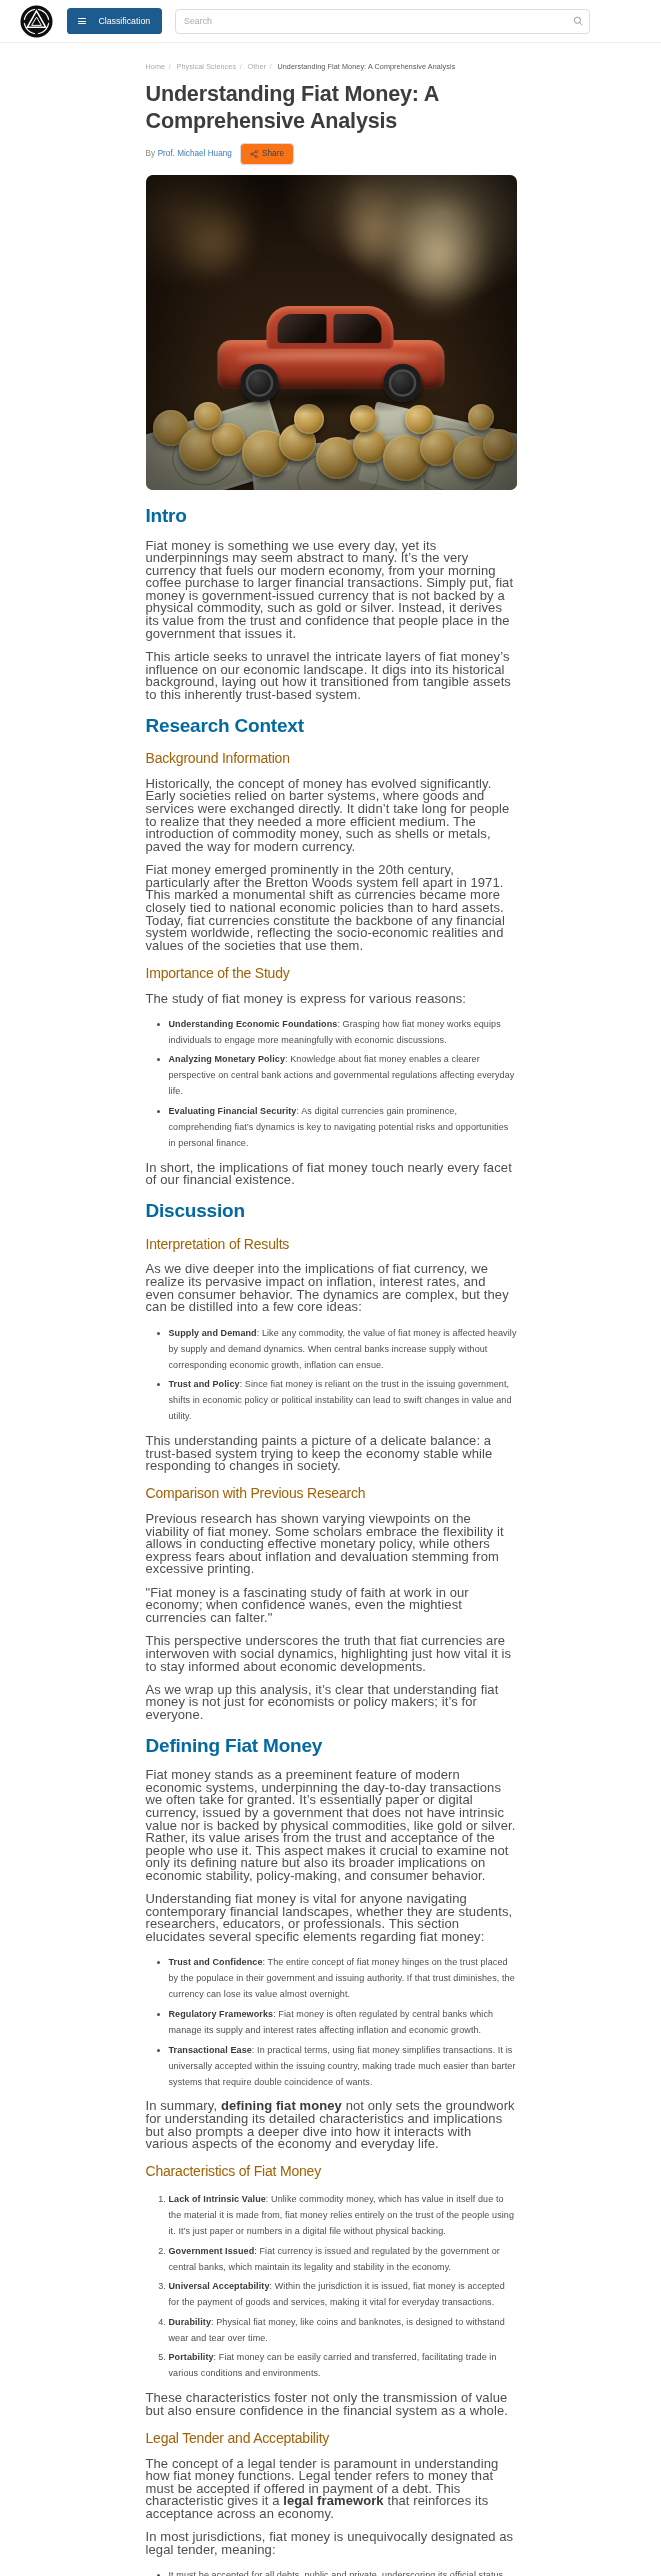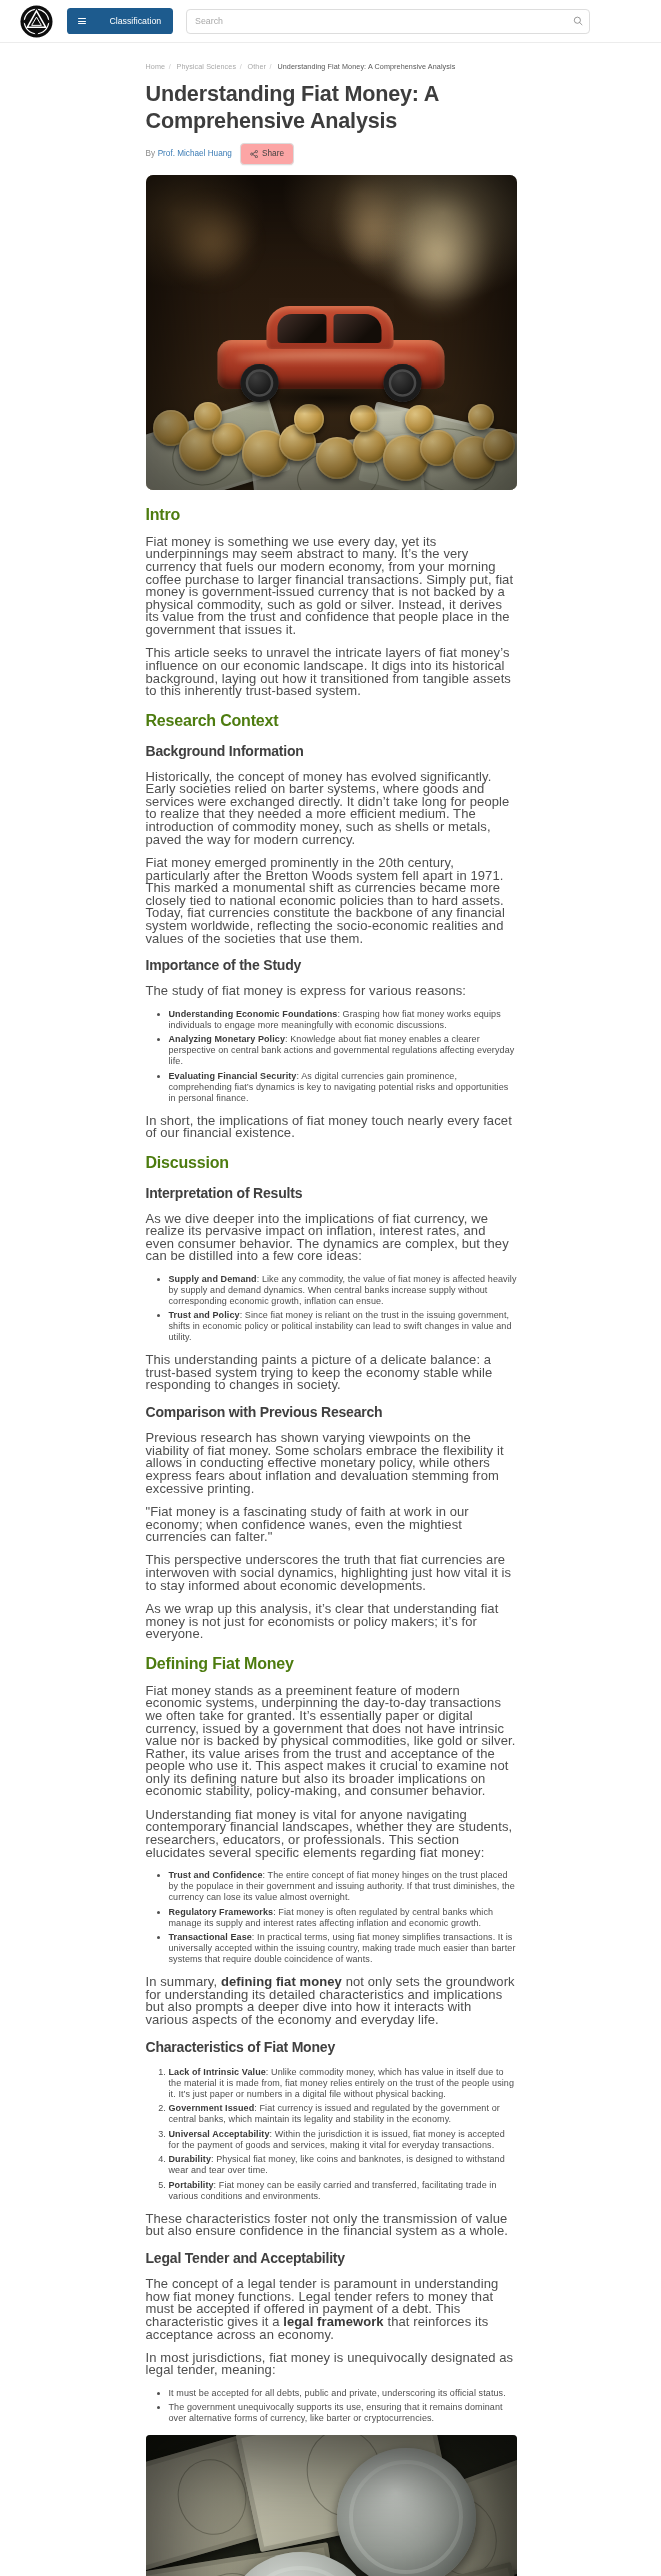--- a/index.html
+++ b/index.html
@@ -10,7 +10,7 @@
   .topbar { display:flex; align-items:center; height:43px; padding:0 72px 0 18.5px;
     background:#fff; border-bottom:0.5px solid #ececec; gap:13.4px; }
   .logo { width:35px; height:35px; flex:0 0 auto; cursor:pointer; }
-  .nav-btn { display:flex; align-items:center; gap:23px; background:#1d5b8e; color:#fff;
+  .nav-btn { display:flex; align-items:center; gap:12px; background:#1d5b8e; color:#fff;
     border:none; border-radius:3.6px; padding:0 11.3px; height:26px; font-size:8.8px;
     font-family:inherit; cursor:pointer; }
   .burger { display:inline-flex; flex-direction:column; gap:1.5px; }

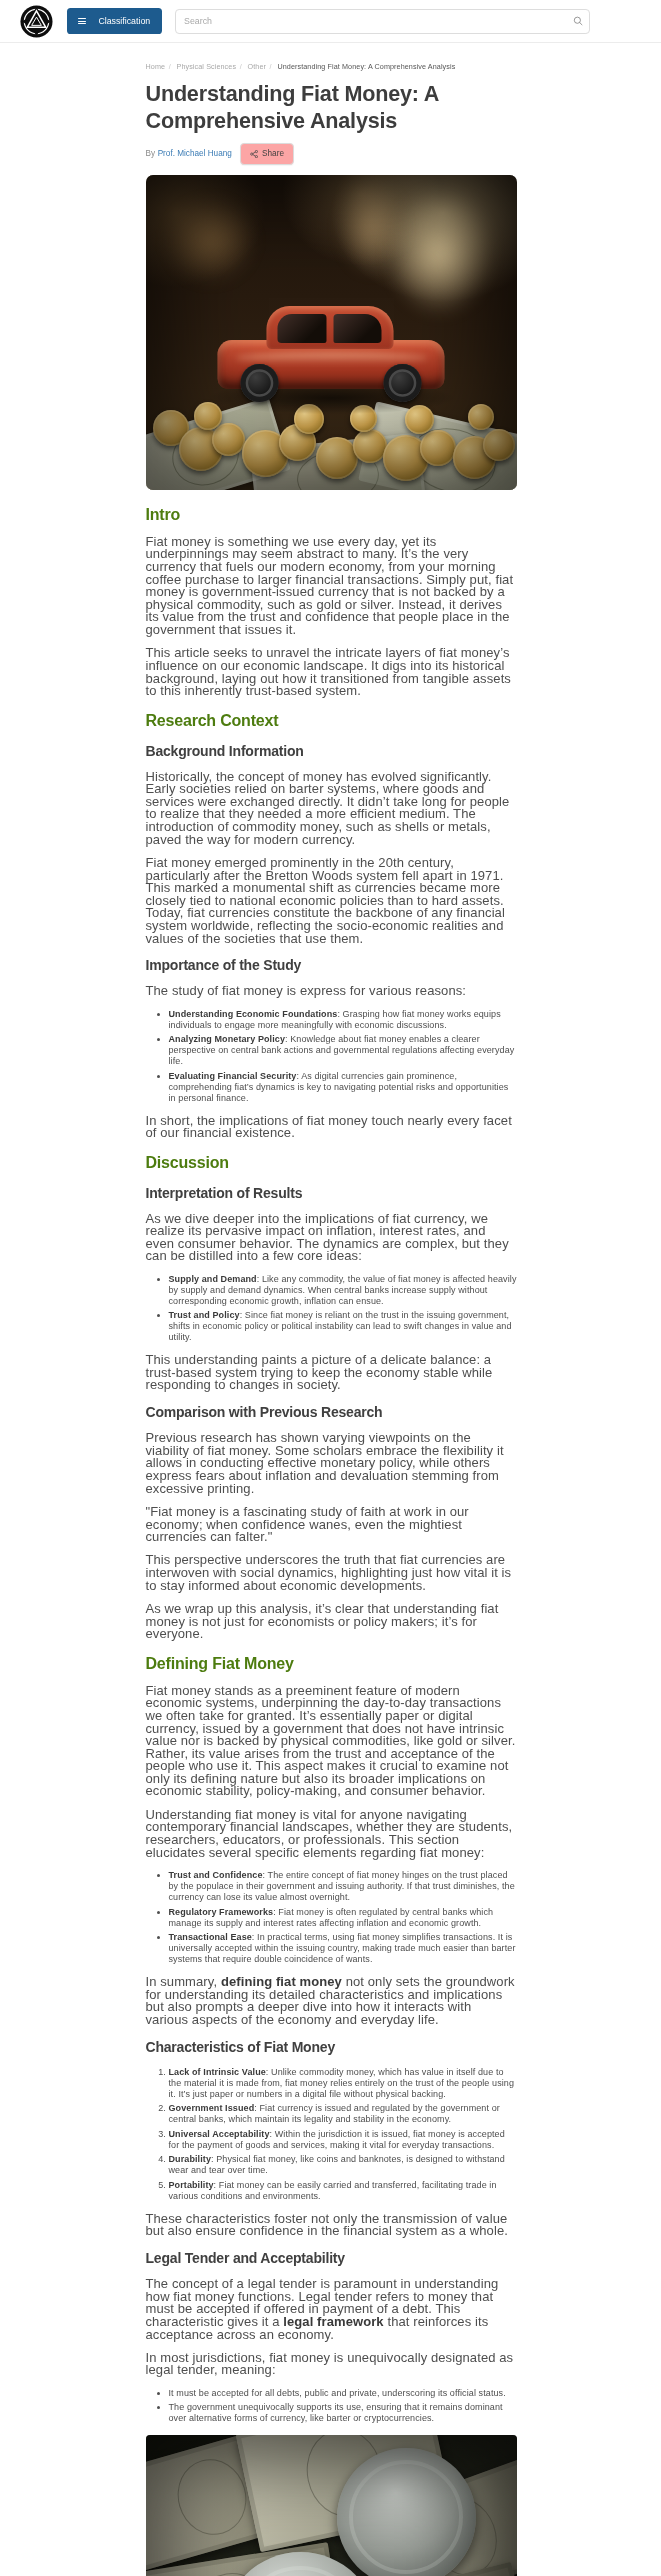--- a/index.html
+++ b/index.html
@@ -31,7 +31,7 @@
     letter-spacing:-0.2px; font-weight:700; }
   .byline { display:flex; align-items:center; margin-top:8.2px; font-size:8.2px; color:#8a8a8a; }
   .byline a { color:#3c7cb5; text-decoration:none; margin-left:2.6px; }
-  .share-btn { display:flex; align-items:center; gap:4.1px; margin-left:8.2px; background:#fca5a5;
+  .share-btn { display:flex; align-items:center; gap:4.1px; margin-left:8.2px; background:#f97316;
     border:0.5px solid #dcdcdc; border-radius:4.1px; padding:5.2px 8.8px; font-size:8.2px; color:#3f3f3f;
     font-family:inherit; cursor:pointer; box-shadow:0 0.5px 1px rgba(0,0,0,.04); }
 

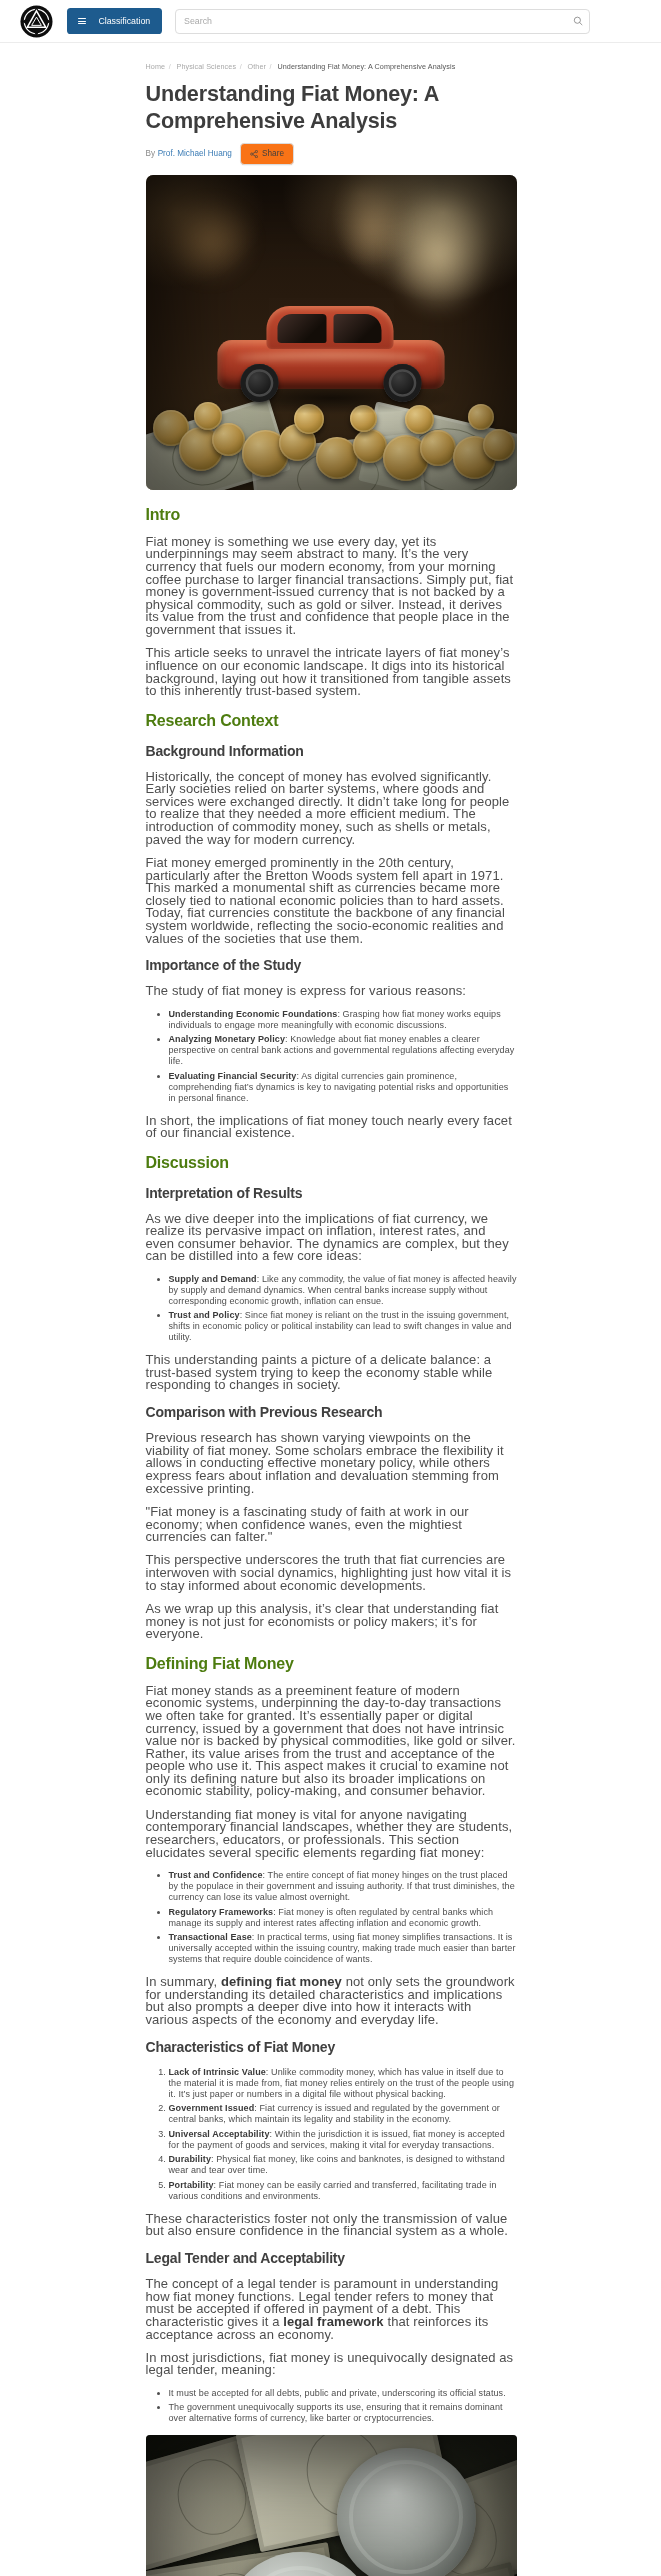--- a/index.html
+++ b/index.html
@@ -37,7 +37,7 @@
 
   p { font-size:13px; line-height:12.6px; letter-spacing:0.1px; margin-bottom:10.8px; }
   strong { color:#3a3a3a; }
-  .h-xl { font-size:16px; color:#4d7c0f; font-weight:700; letter-spacing:-0.2px;
+  .h-xl { font-size:19px; color:#0369a1; font-weight:700; letter-spacing:-0.2px;
     margin:13.4px 0 11.3px; line-height:1.2; }
   .h-lg { font-size:14px; color:#404040; font-weight:700; letter-spacing:-0.2px;
     margin:12.4px 0 10.3px; line-height:1.25; }

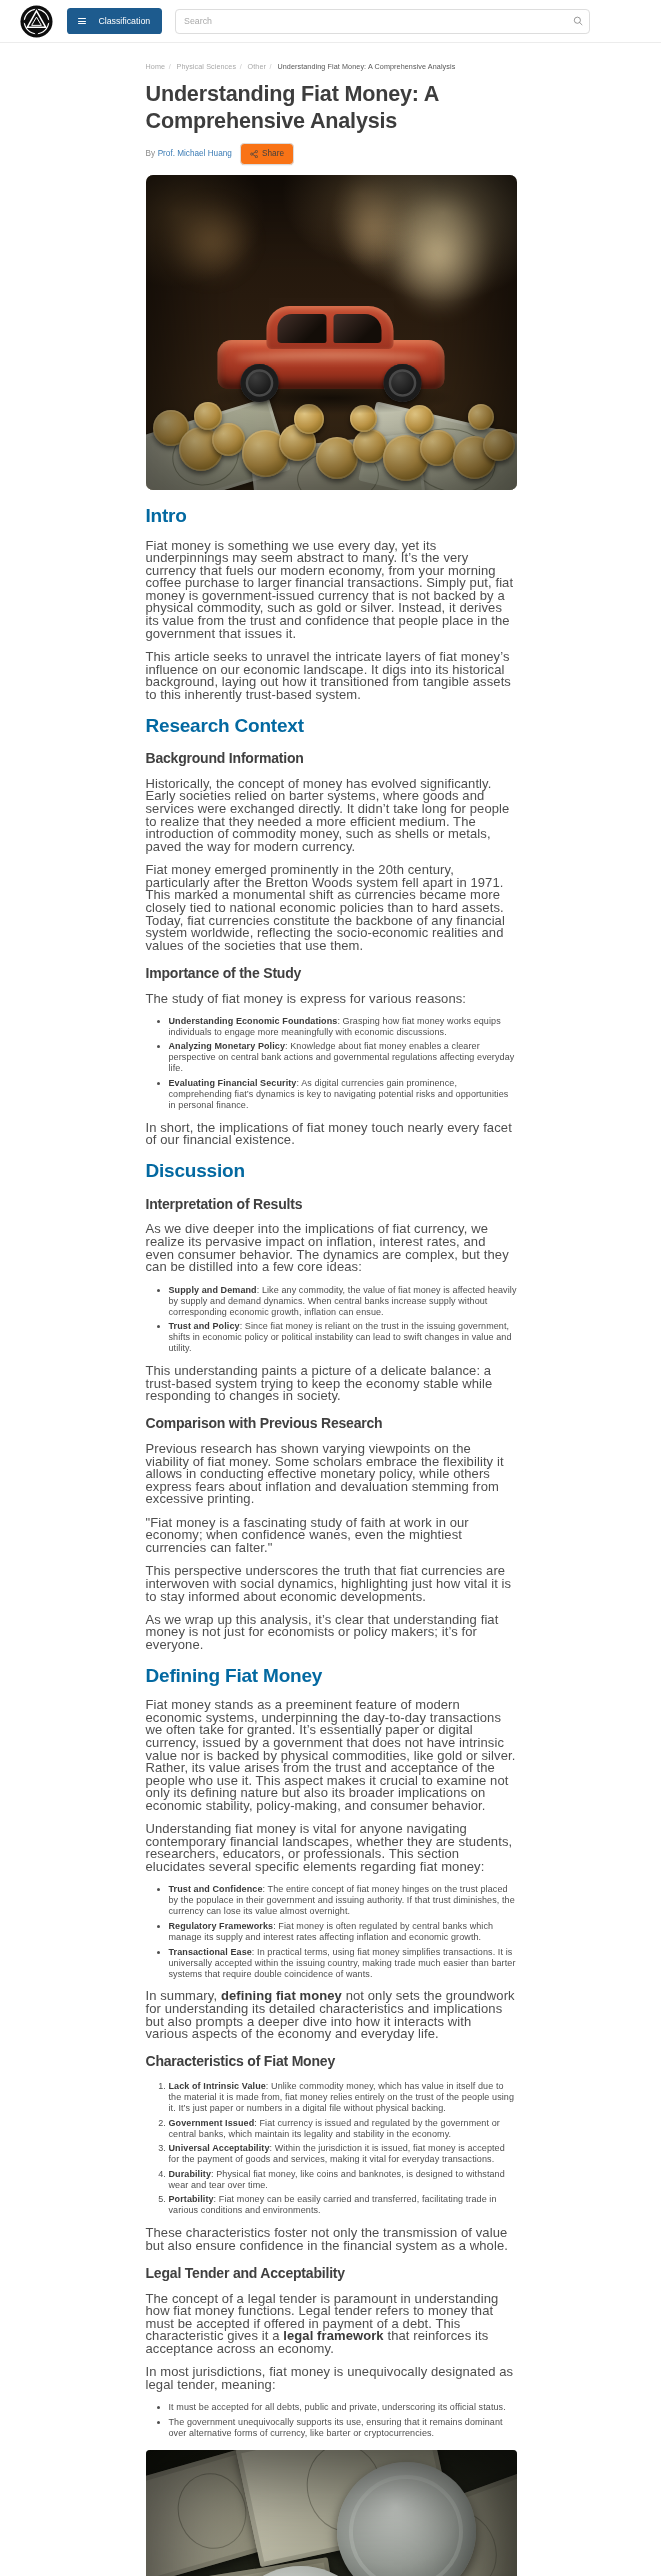--- a/index.html
+++ b/index.html
@@ -39,7 +39,7 @@
   strong { color:#3a3a3a; }
   .h-xl { font-size:19px; color:#0369a1; font-weight:700; letter-spacing:-0.2px;
     margin:13.4px 0 11.3px; line-height:1.2; }
-  .h-lg { font-size:14px; color:#404040; font-weight:700; letter-spacing:-0.2px;
+  .h-lg { font-size:14px; color:#a16207; font-weight:400; letter-spacing:-0.2px;
     margin:12.4px 0 10.3px; line-height:1.25; }
   ul.blist, ol.nlist { margin:1px 0 10.8px; padding-left:23px; }
   ul.blist li, ol.nlist li { font-size:9px; line-height:11px; letter-spacing:0.1px;

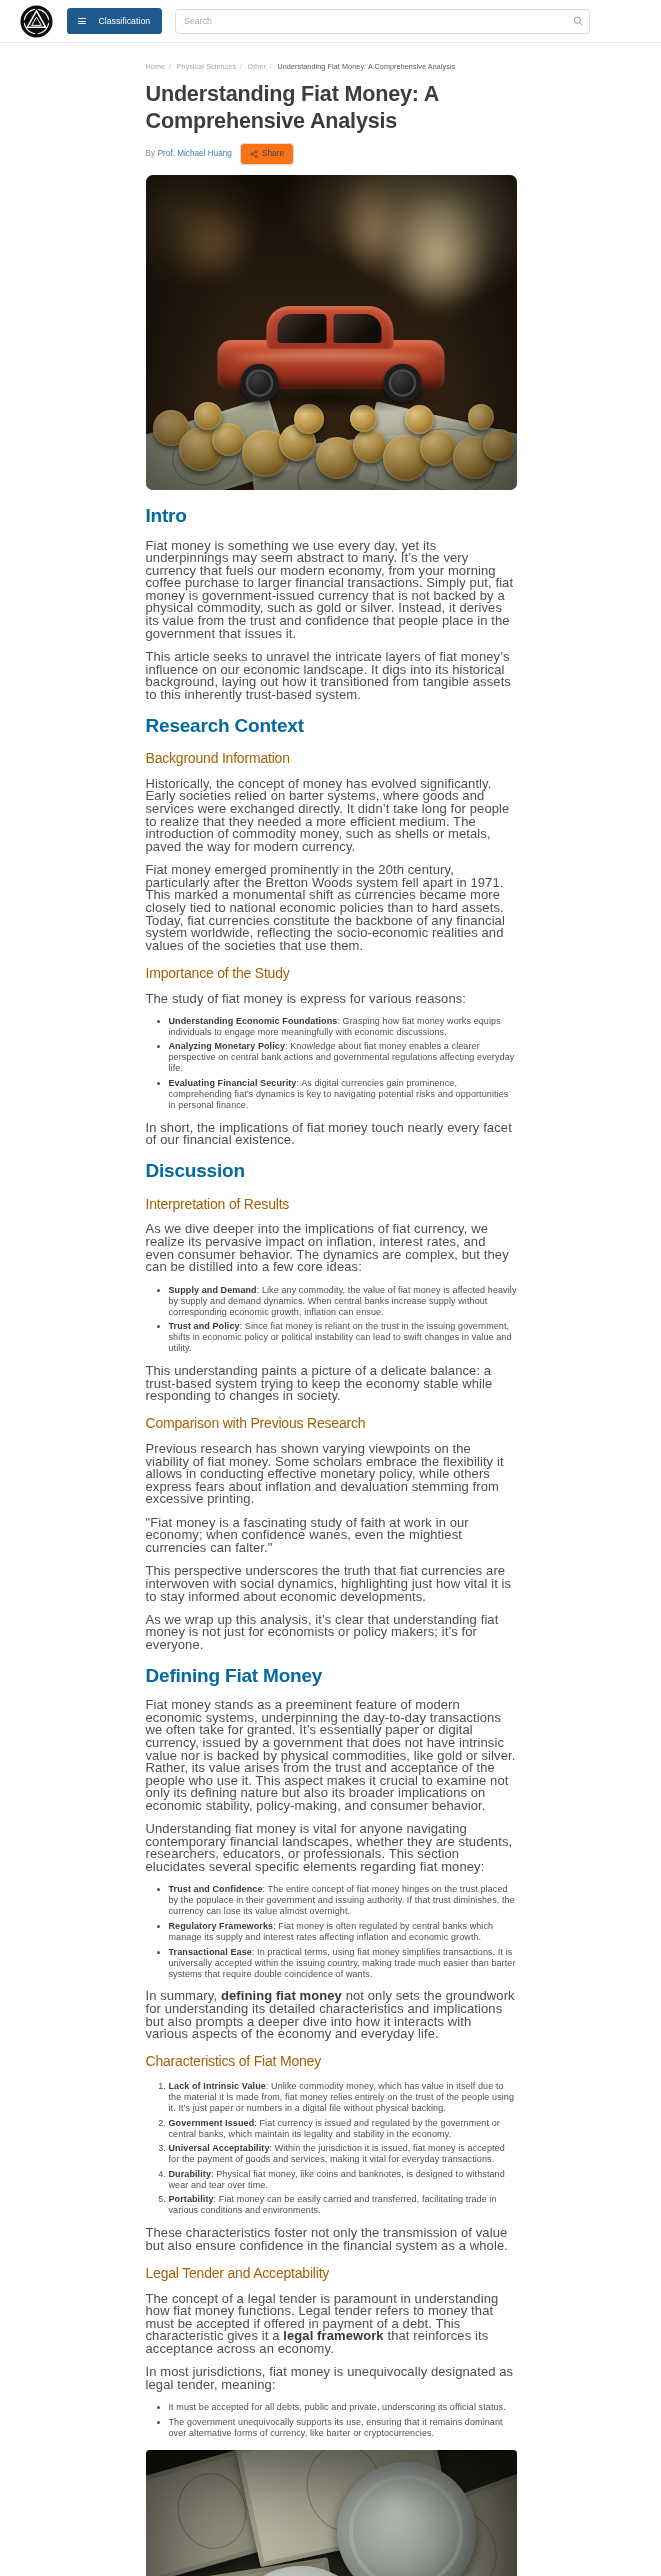--- a/index.html
+++ b/index.html
@@ -42,7 +42,7 @@
   .h-lg { font-size:14px; color:#a16207; font-weight:400; letter-spacing:-0.2px;
     margin:12.4px 0 10.3px; line-height:1.25; }
   ul.blist, ol.nlist { margin:1px 0 10.8px; padding-left:23px; }
-  ul.blist li, ol.nlist li { font-size:9px; line-height:11px; letter-spacing:0.1px;
+  ul.blist li, ol.nlist li { font-size:9px; line-height:16px; letter-spacing:0.1px;
     margin-bottom:3.6px; }
   ul.blist li::marker, ol.nlist li::marker { color:#4e4e4e; }
 

